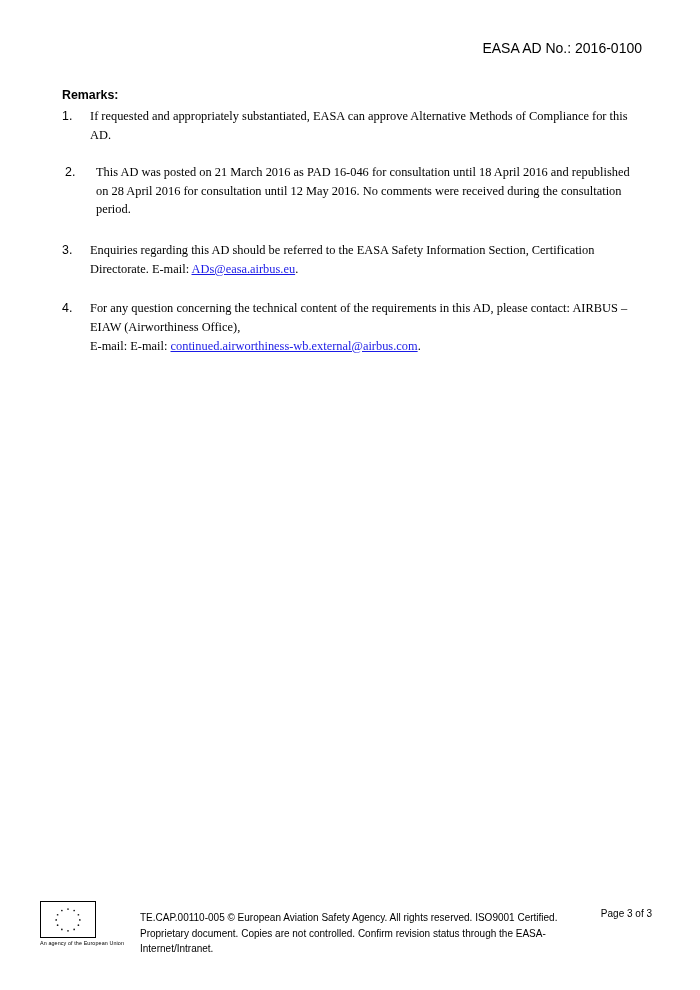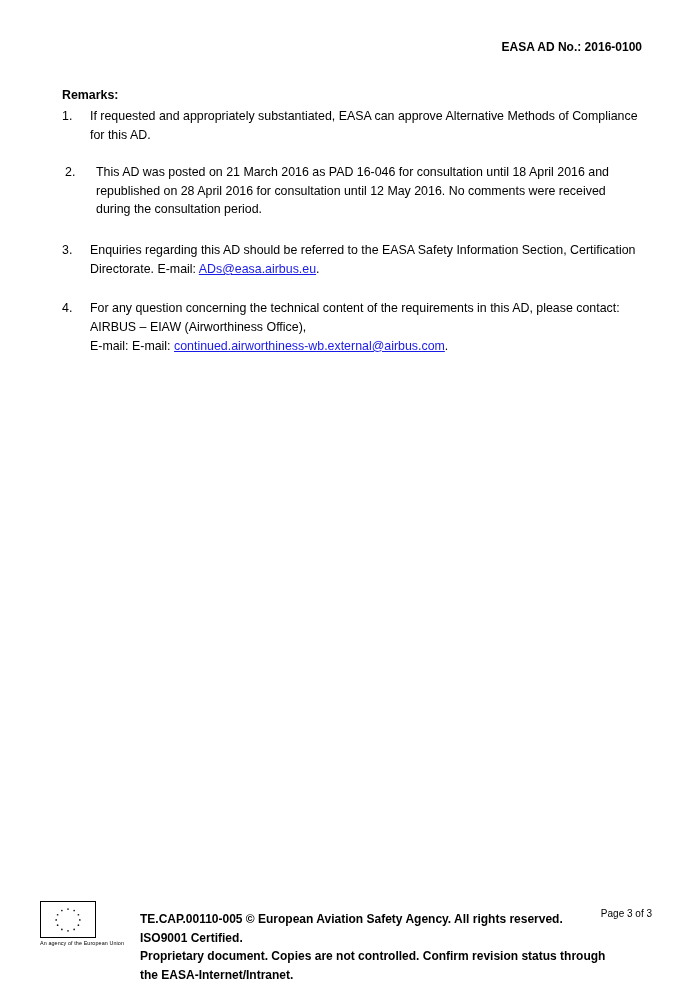--- a/index.html
+++ b/index.html
@@ -25,10 +25,9 @@
     position: absolute;
     right: 58px;
     top: 40px;
-    font-size: 12px;
+    font-size: 14px;
     color: #000;
     white-space: nowrap;
-    font-weight: bold;
   }
   .content {
     position: absolute;

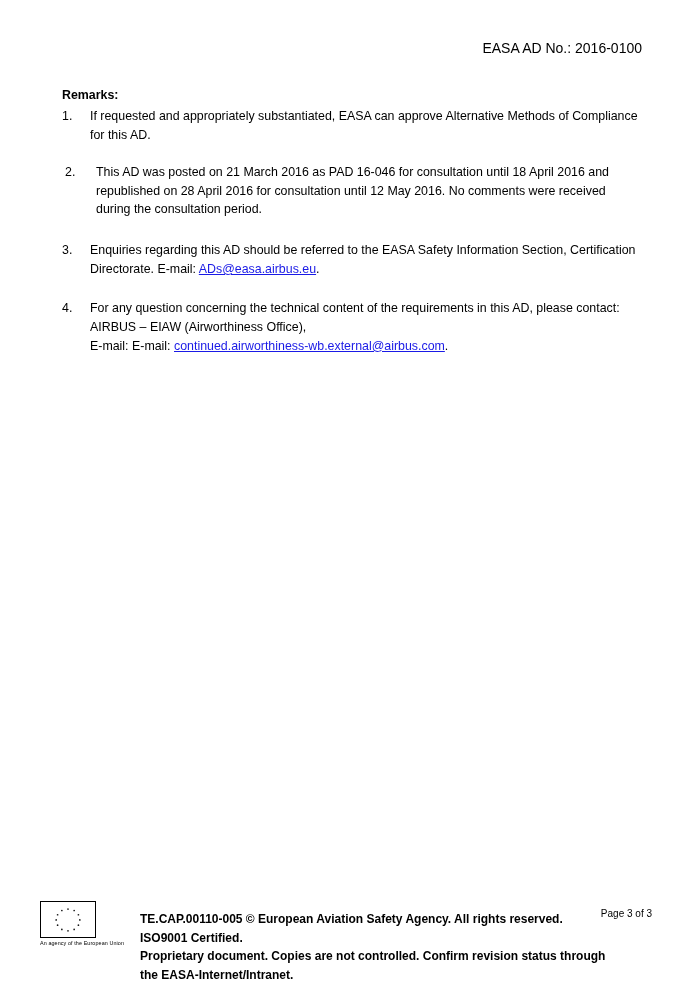--- a/index.html
+++ b/index.html
@@ -58,6 +58,7 @@
   }
   .item .body {
     flex: 1 1 auto;
+    font-family: Liberation Serif, serif;
   }
   .item-1 { margin-bottom: 18px; }
   .item-2 { margin-bottom: 22px; }

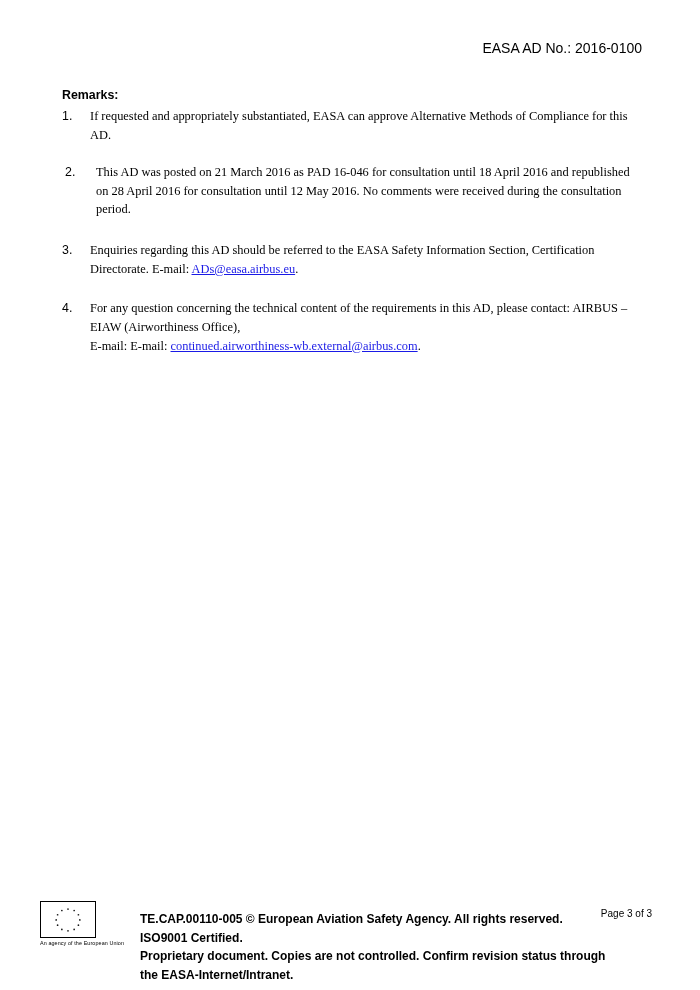--- a/index.html
+++ b/index.html
@@ -104,10 +104,9 @@
     left: 140px;
     top: 12px;
     width: 470px;
-    font-size: 12px;
+    font-size: 10px;
     line-height: 1.55;
     color: #000;
-    font-weight: bold;
   }
   .page-num {
     position: absolute;

